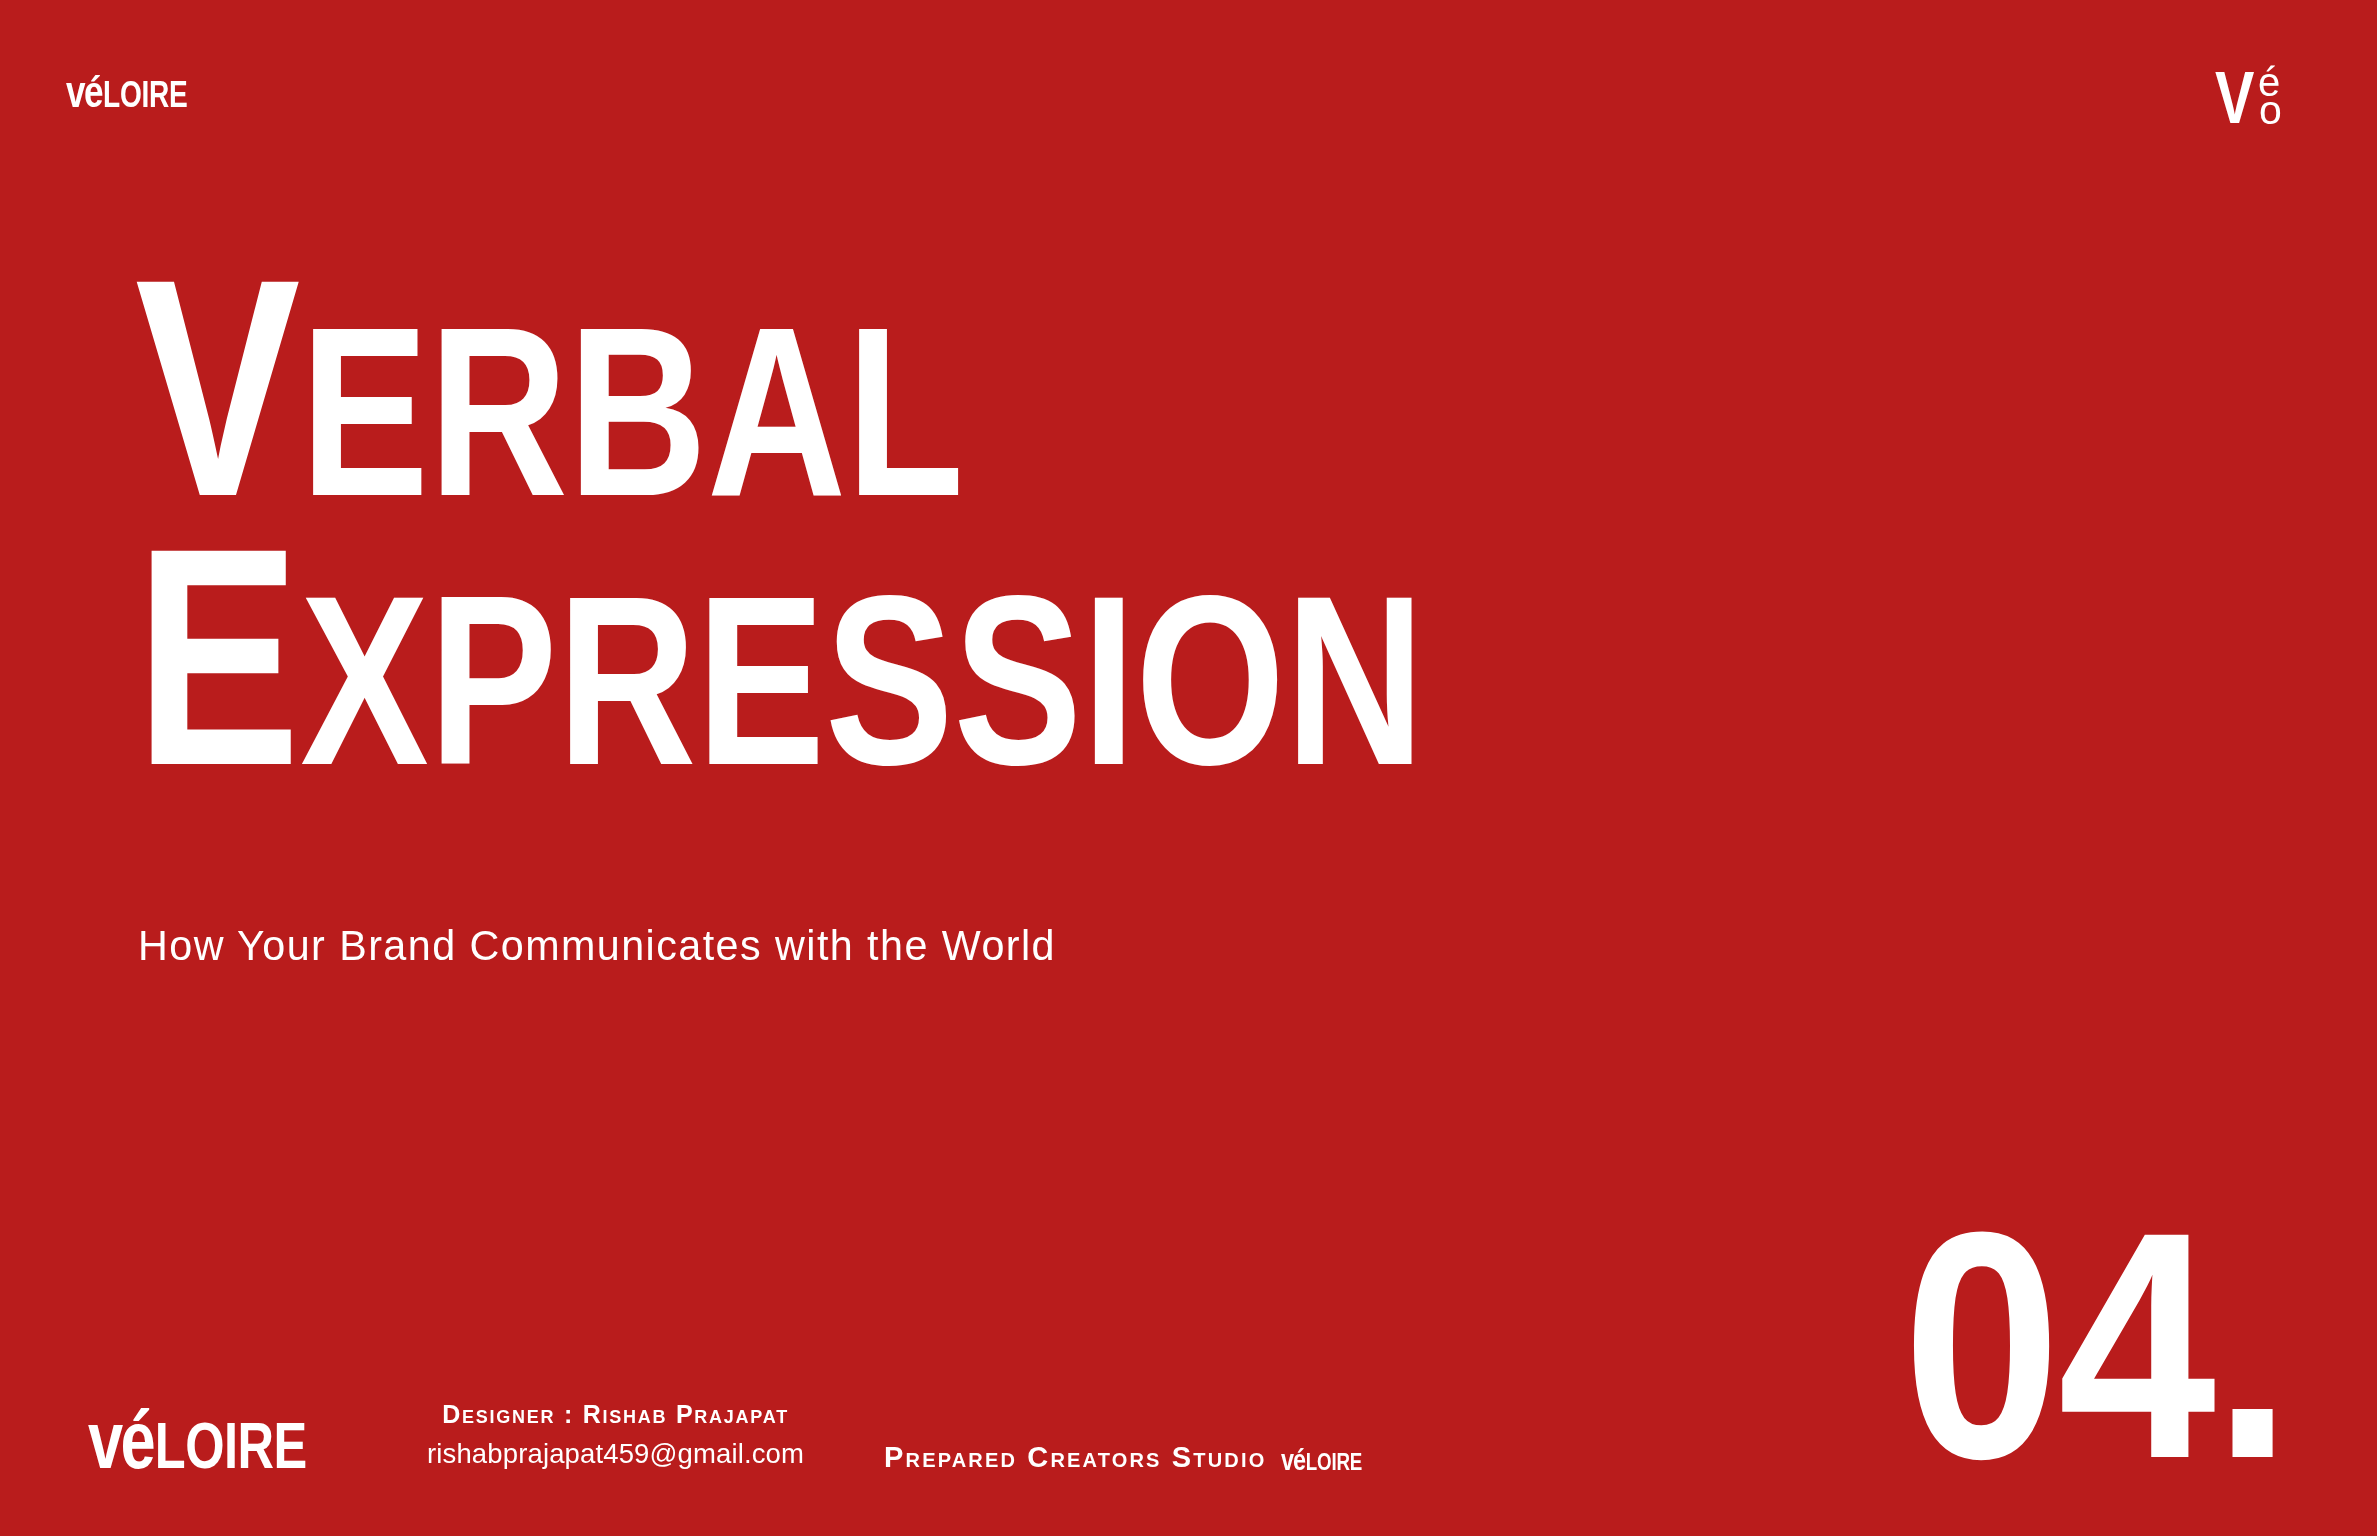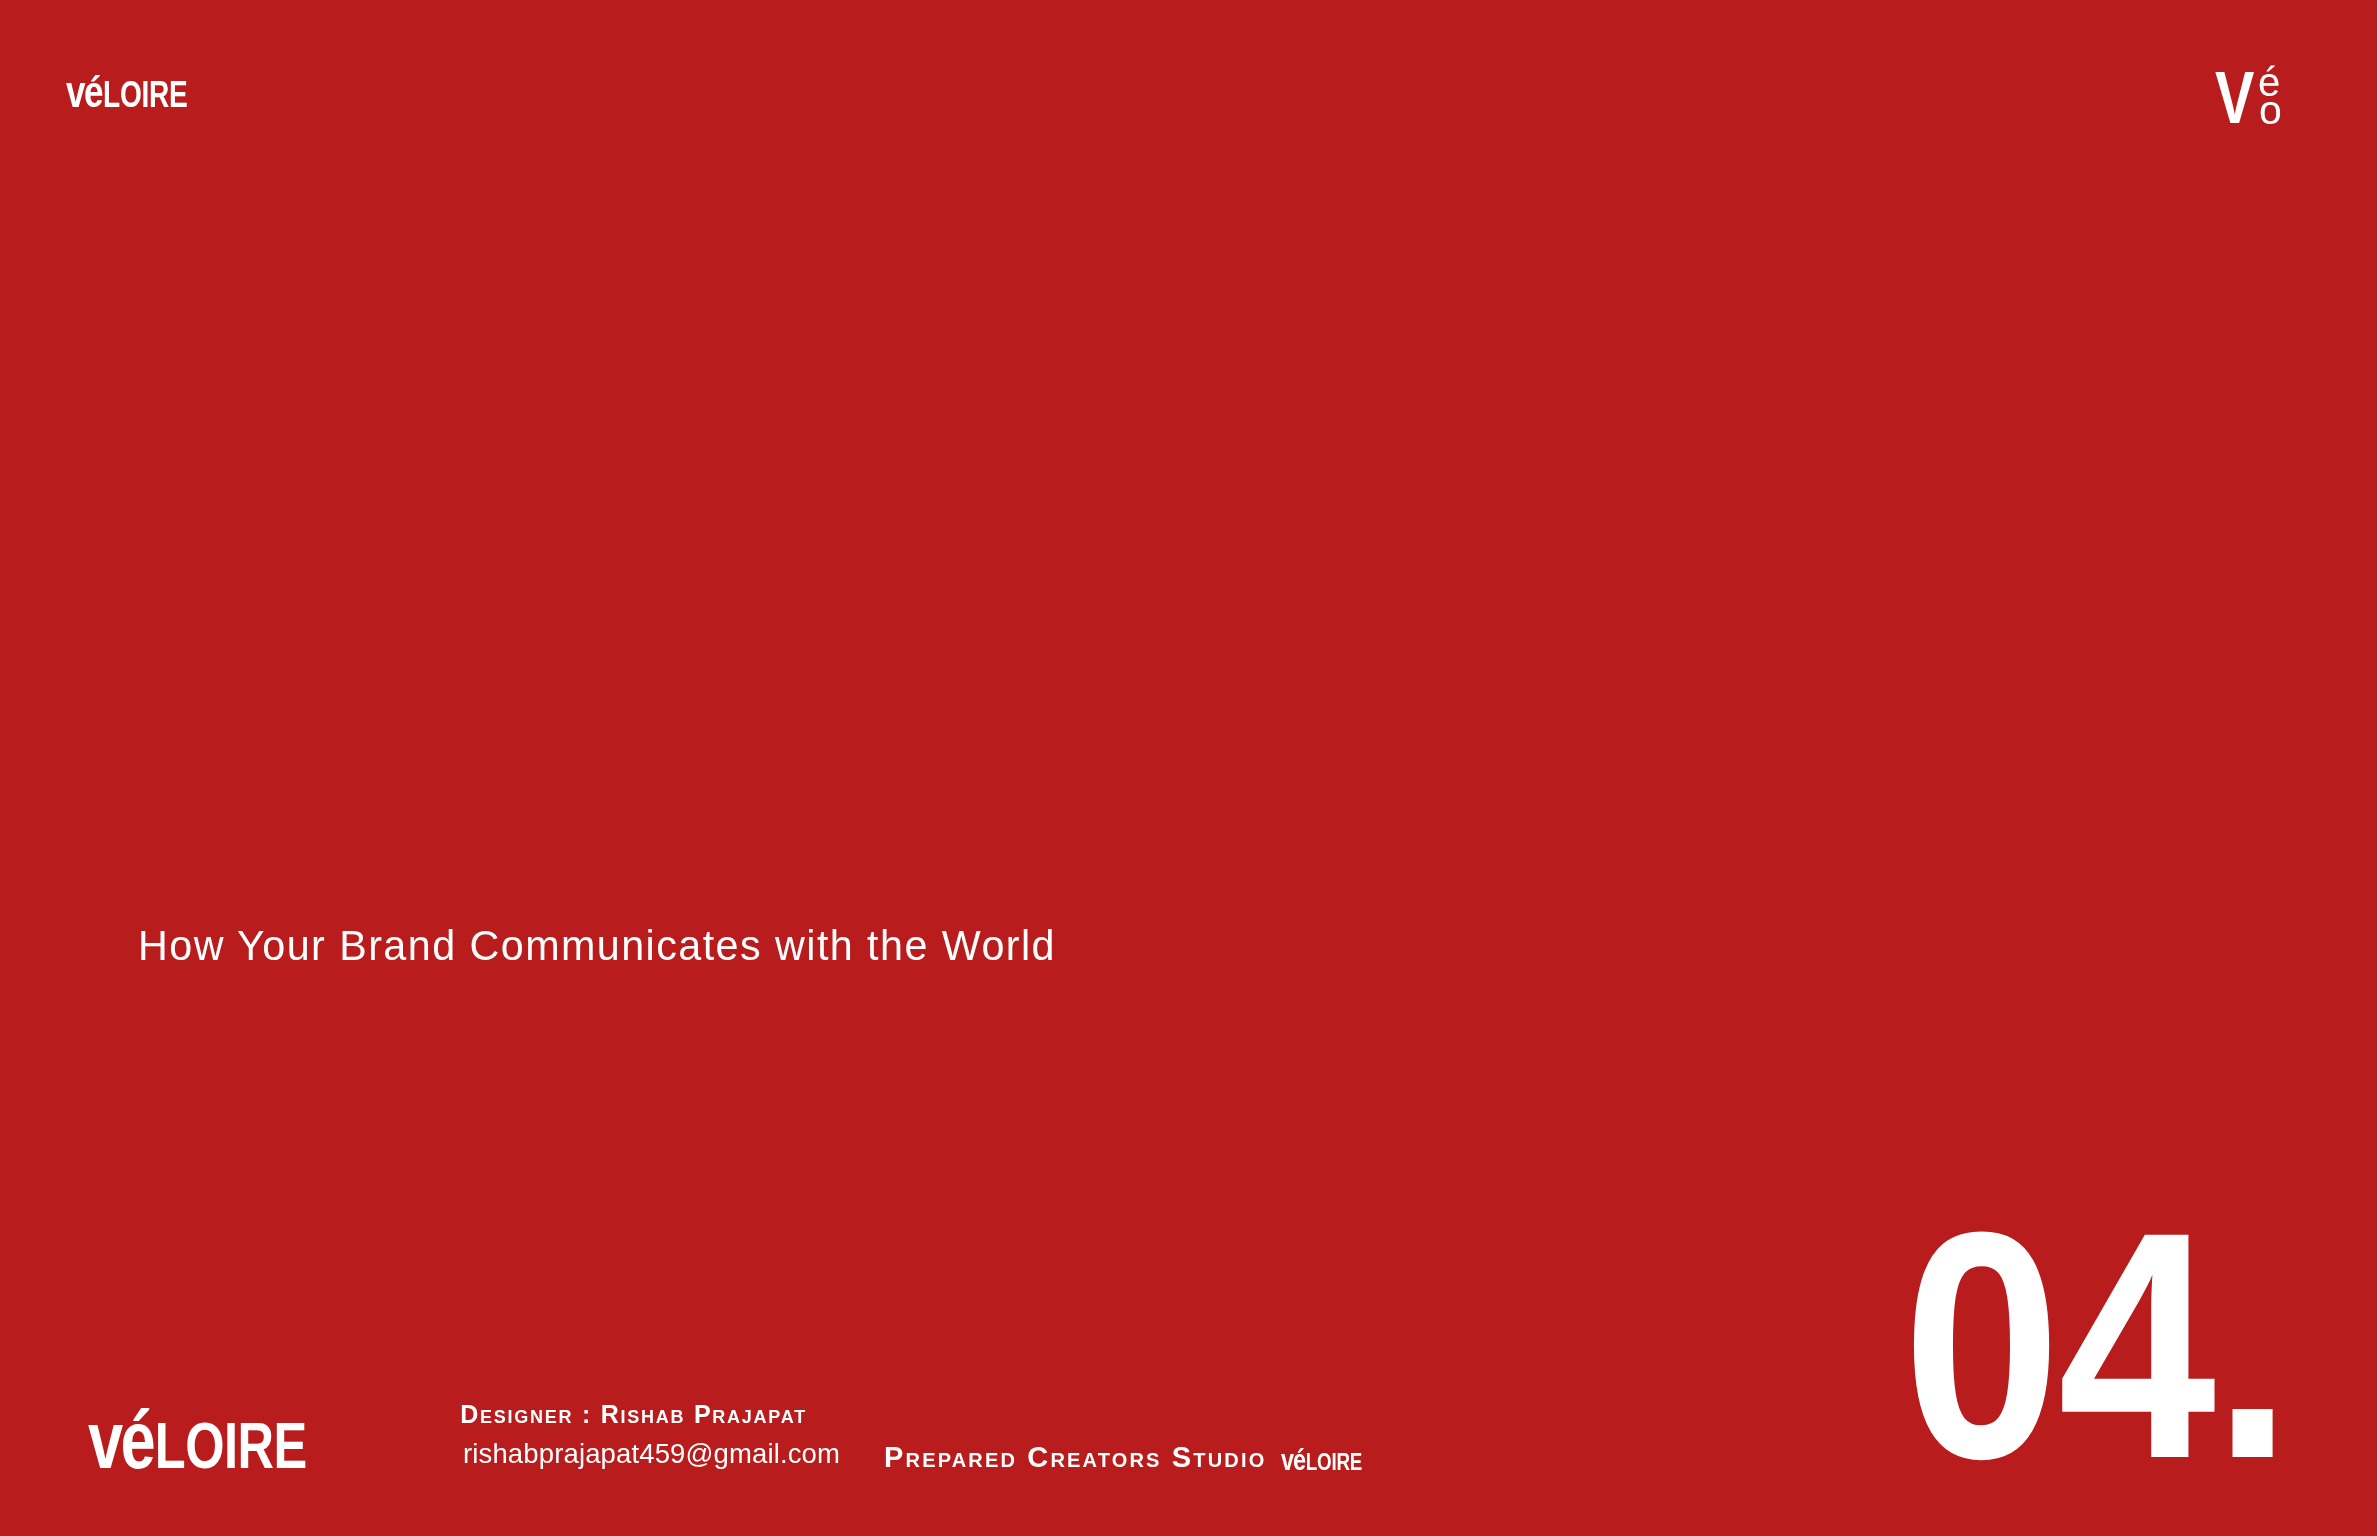--- a/index.html
+++ b/index.html
@@ -224,6 +224,10 @@
     <span class="mono-o">o</span>
   </div>
 
+  <div id="headline">
+    <span class="head-line" id="head-line-1"><span class="cap">V</span><span class="smcp">ERBAL</span></span>
+    <span class="head-line" id="head-line-2"><span class="cap">E</span><span class="smcp">XPRESSION</span></span>
+  </div>
 
   <div id="subtitle">How Your Brand Communicates with the World</div>
 

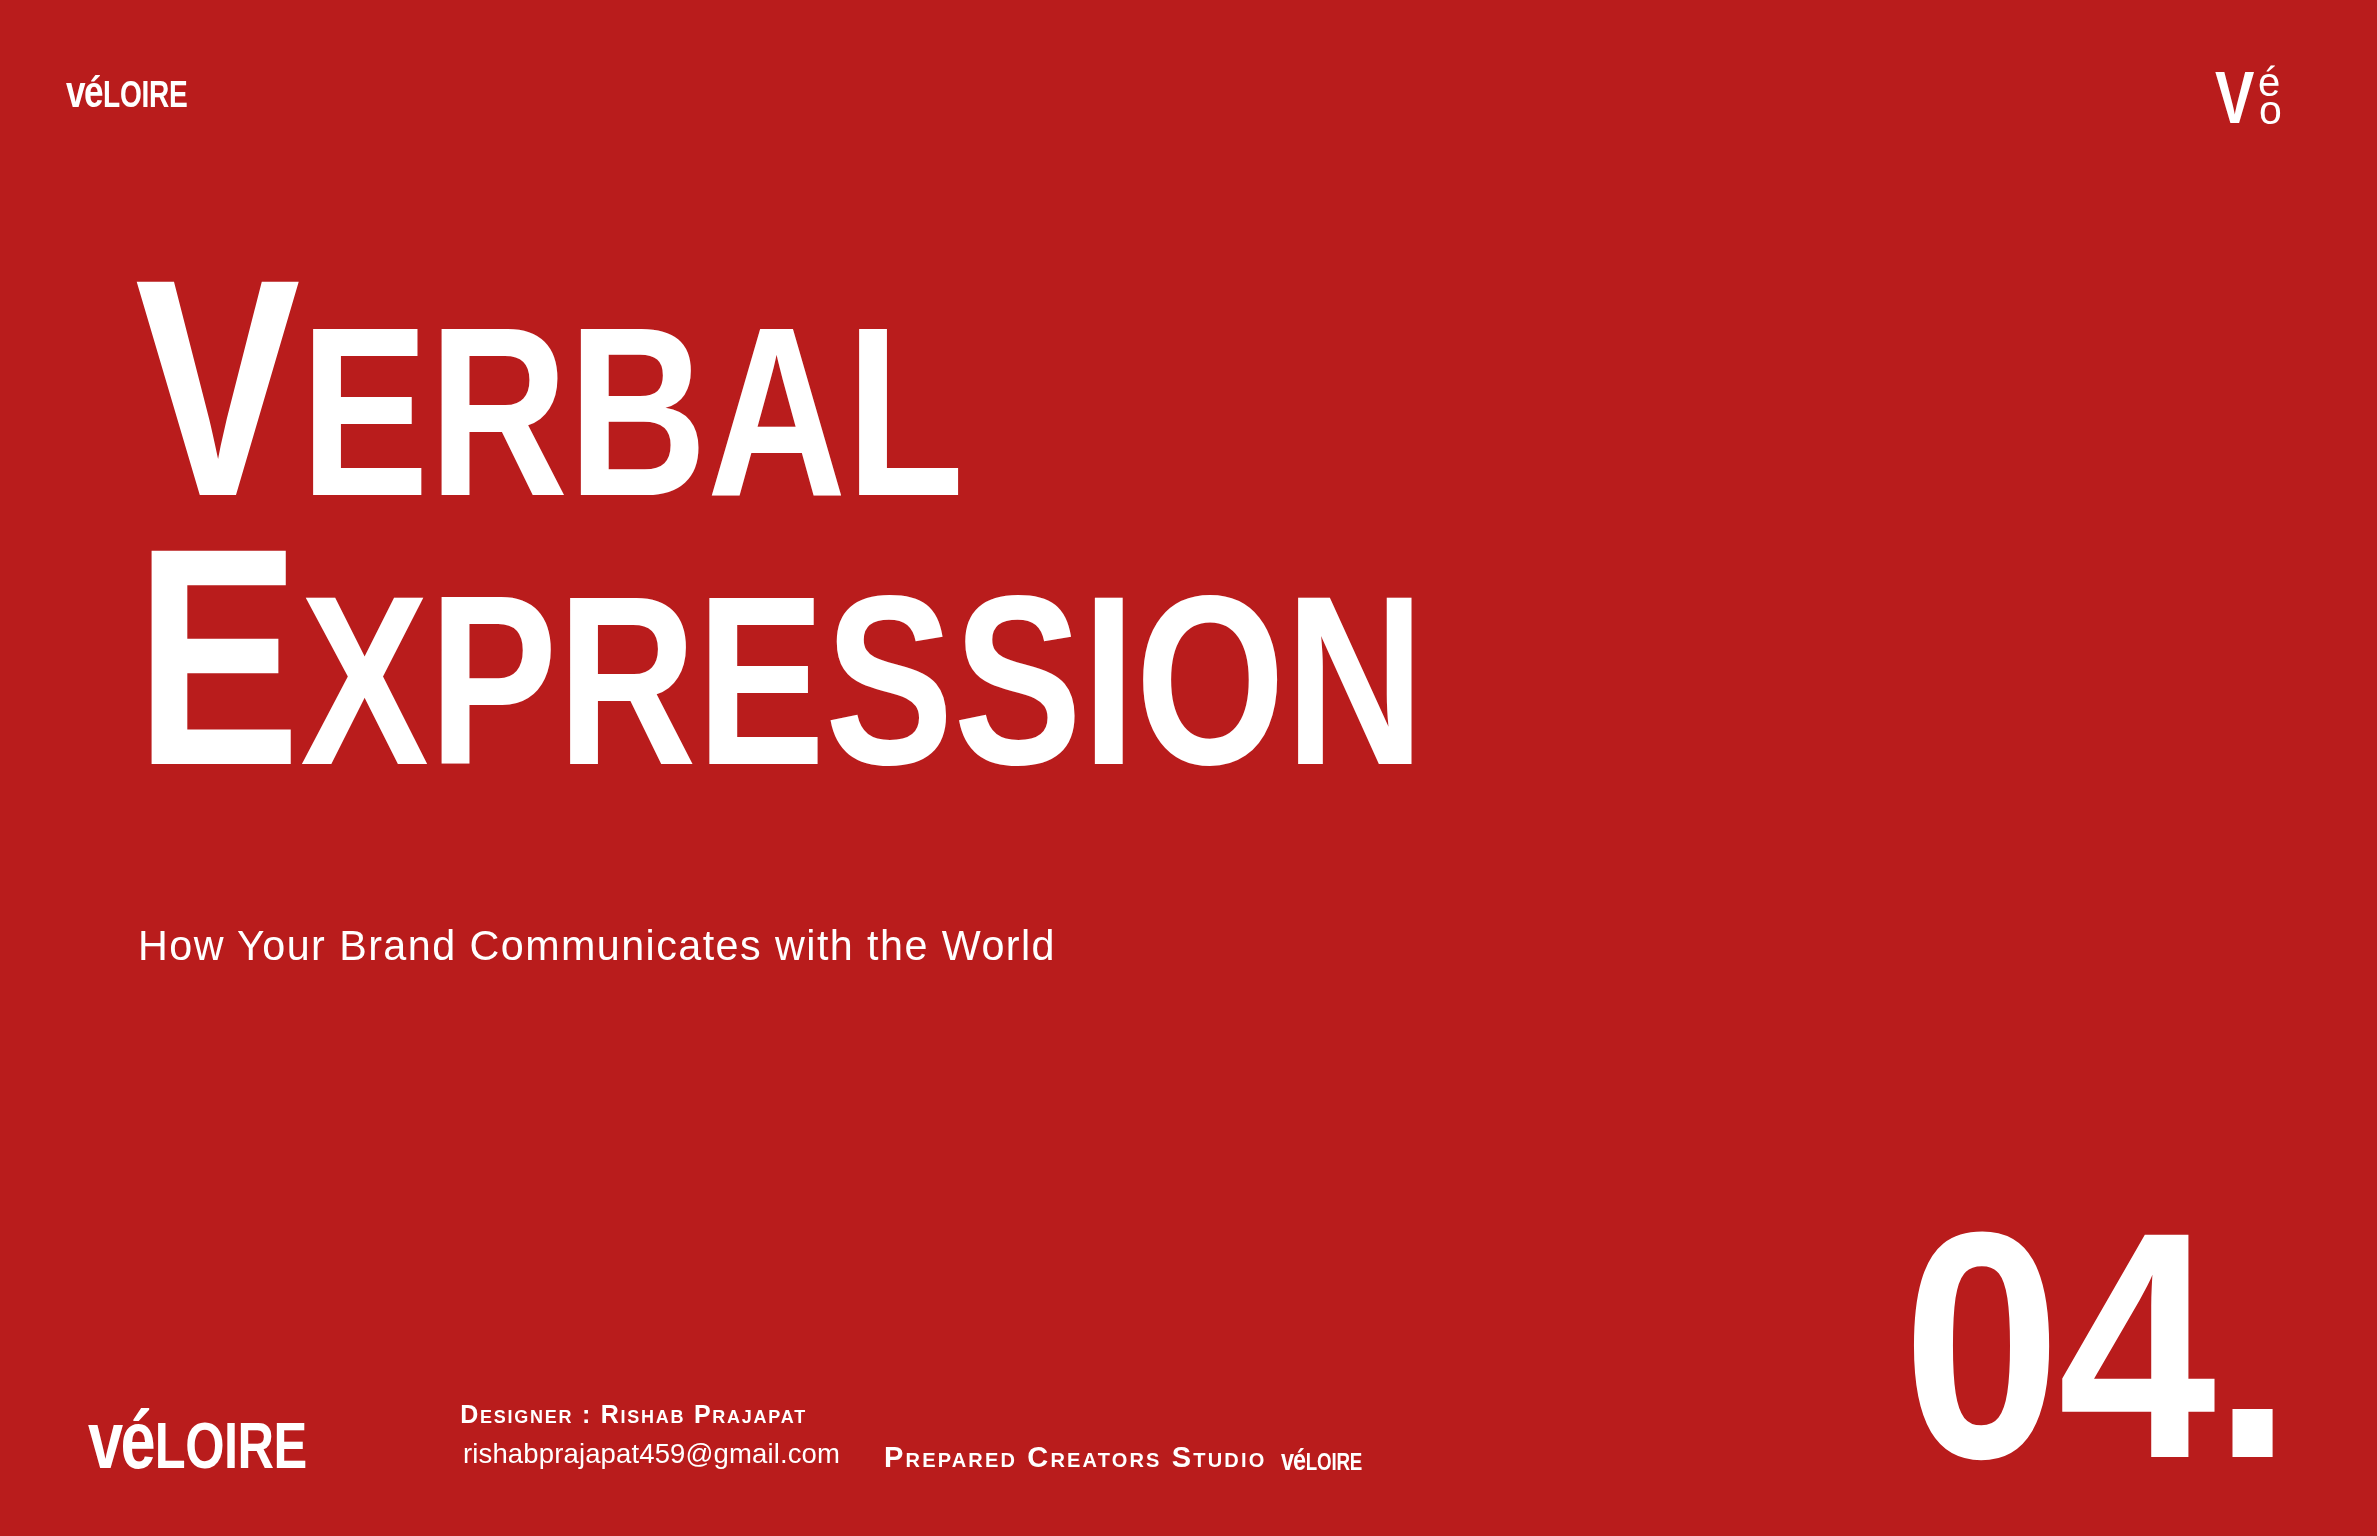--- a/index.html
+++ b/index.html
@@ -186,7 +186,6 @@
     font-size: 27.5px;
     letter-spacing: 0.005em;
     white-space: nowrap;
-    margin-left: 36px;
   }
 
   #prepared-by {

